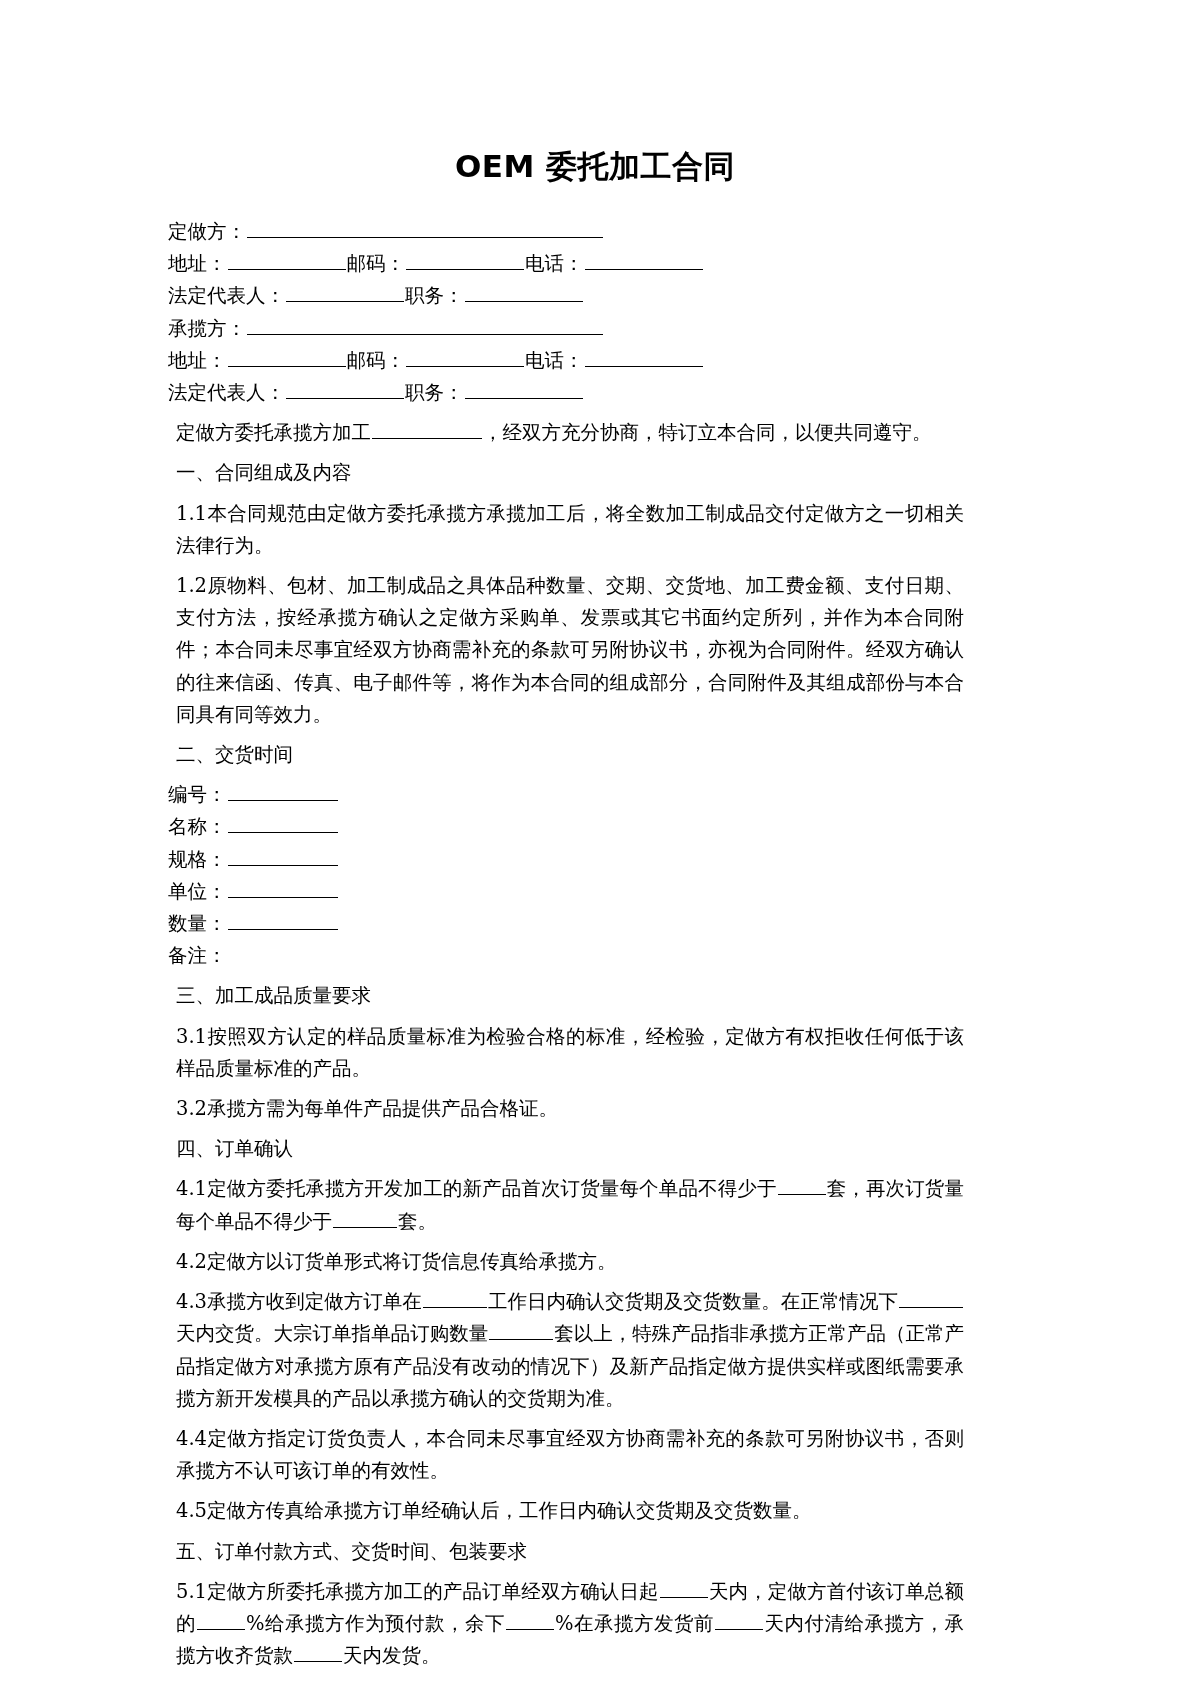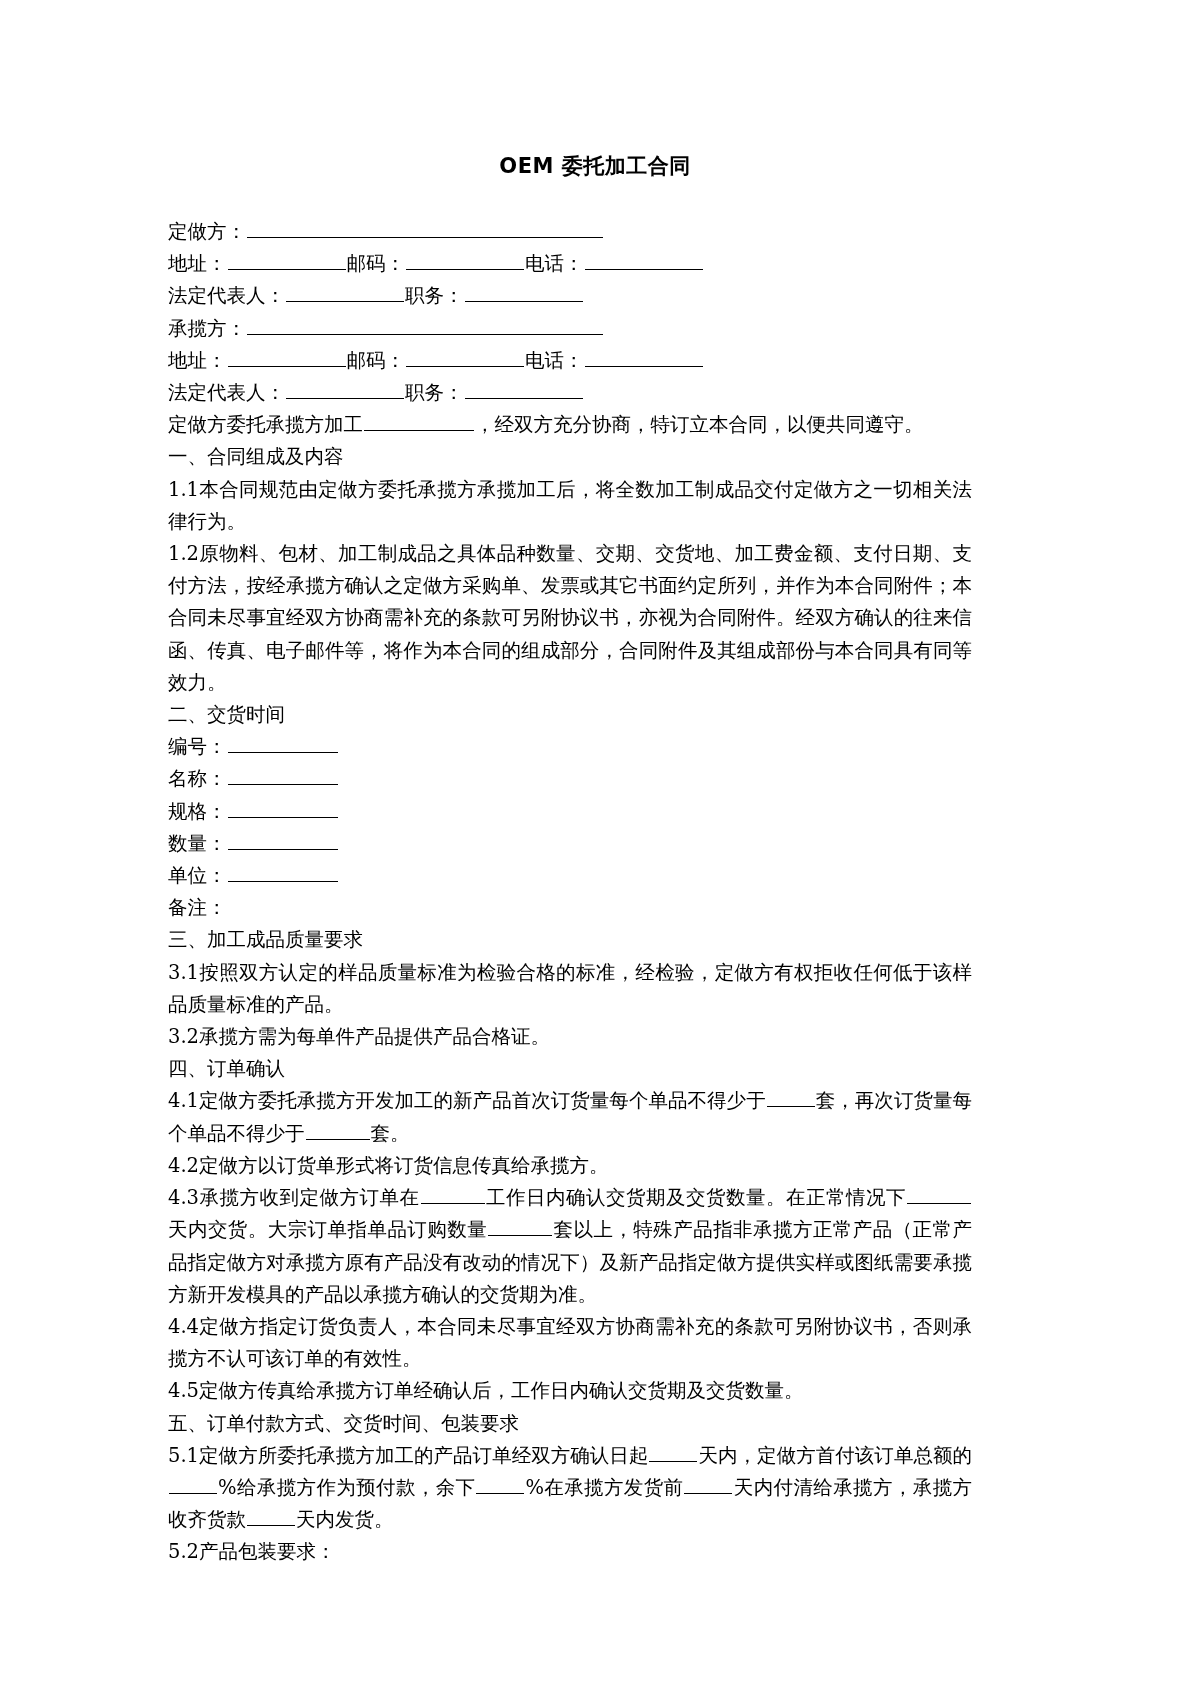--- a/index.html
+++ b/index.html
@@ -30,7 +30,7 @@
     text-align: center;
     font-family: "DejaVu Sans", "Liberation Sans", sans-serif;
     font-weight: bold;
-    font-size: 21px;
+    font-size: 31px;
     line-height: 40px;
     letter-spacing: 0.5px;
     color: #000000;

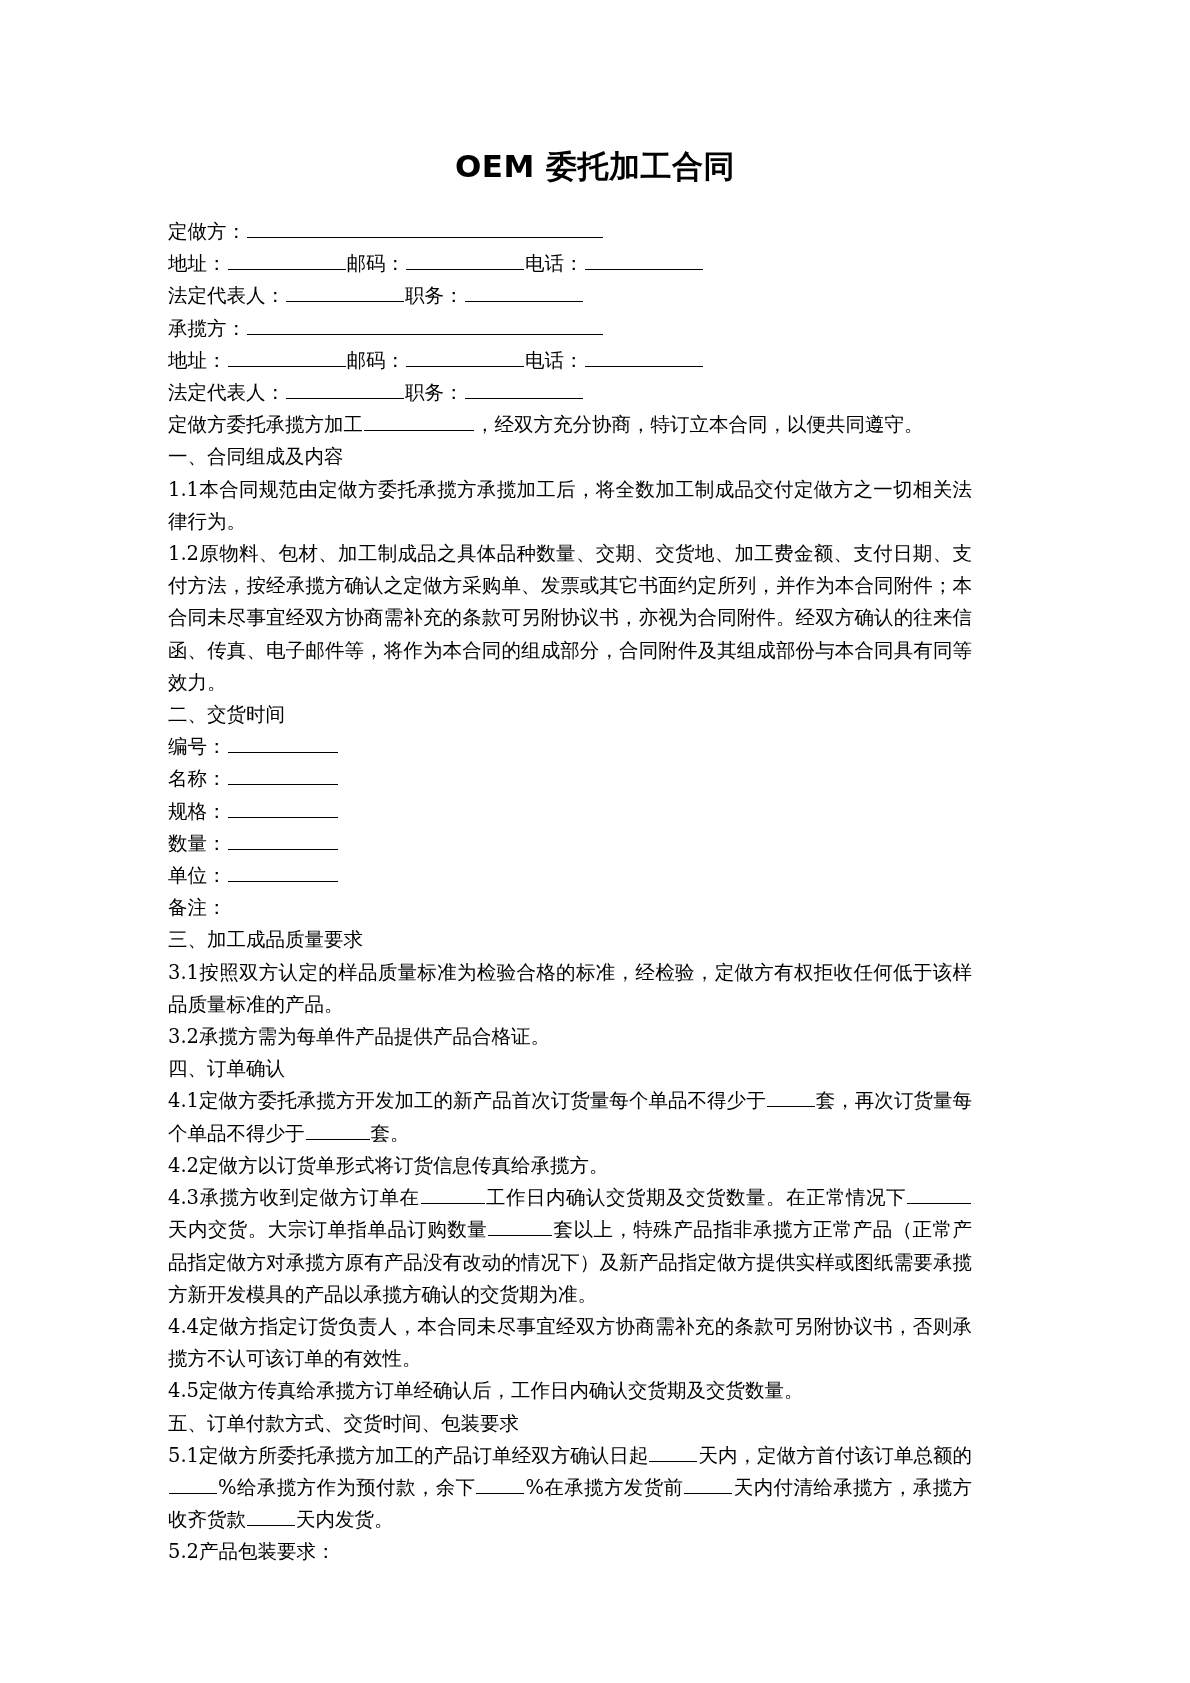--- a/index.html
+++ b/index.html
@@ -57,7 +57,7 @@
     text-align: justify;
     text-justify: inter-character;
     word-break: break-all;
-    margin: 0;
+    margin: 8px;
   }
   .blank {
     display: inline-block;

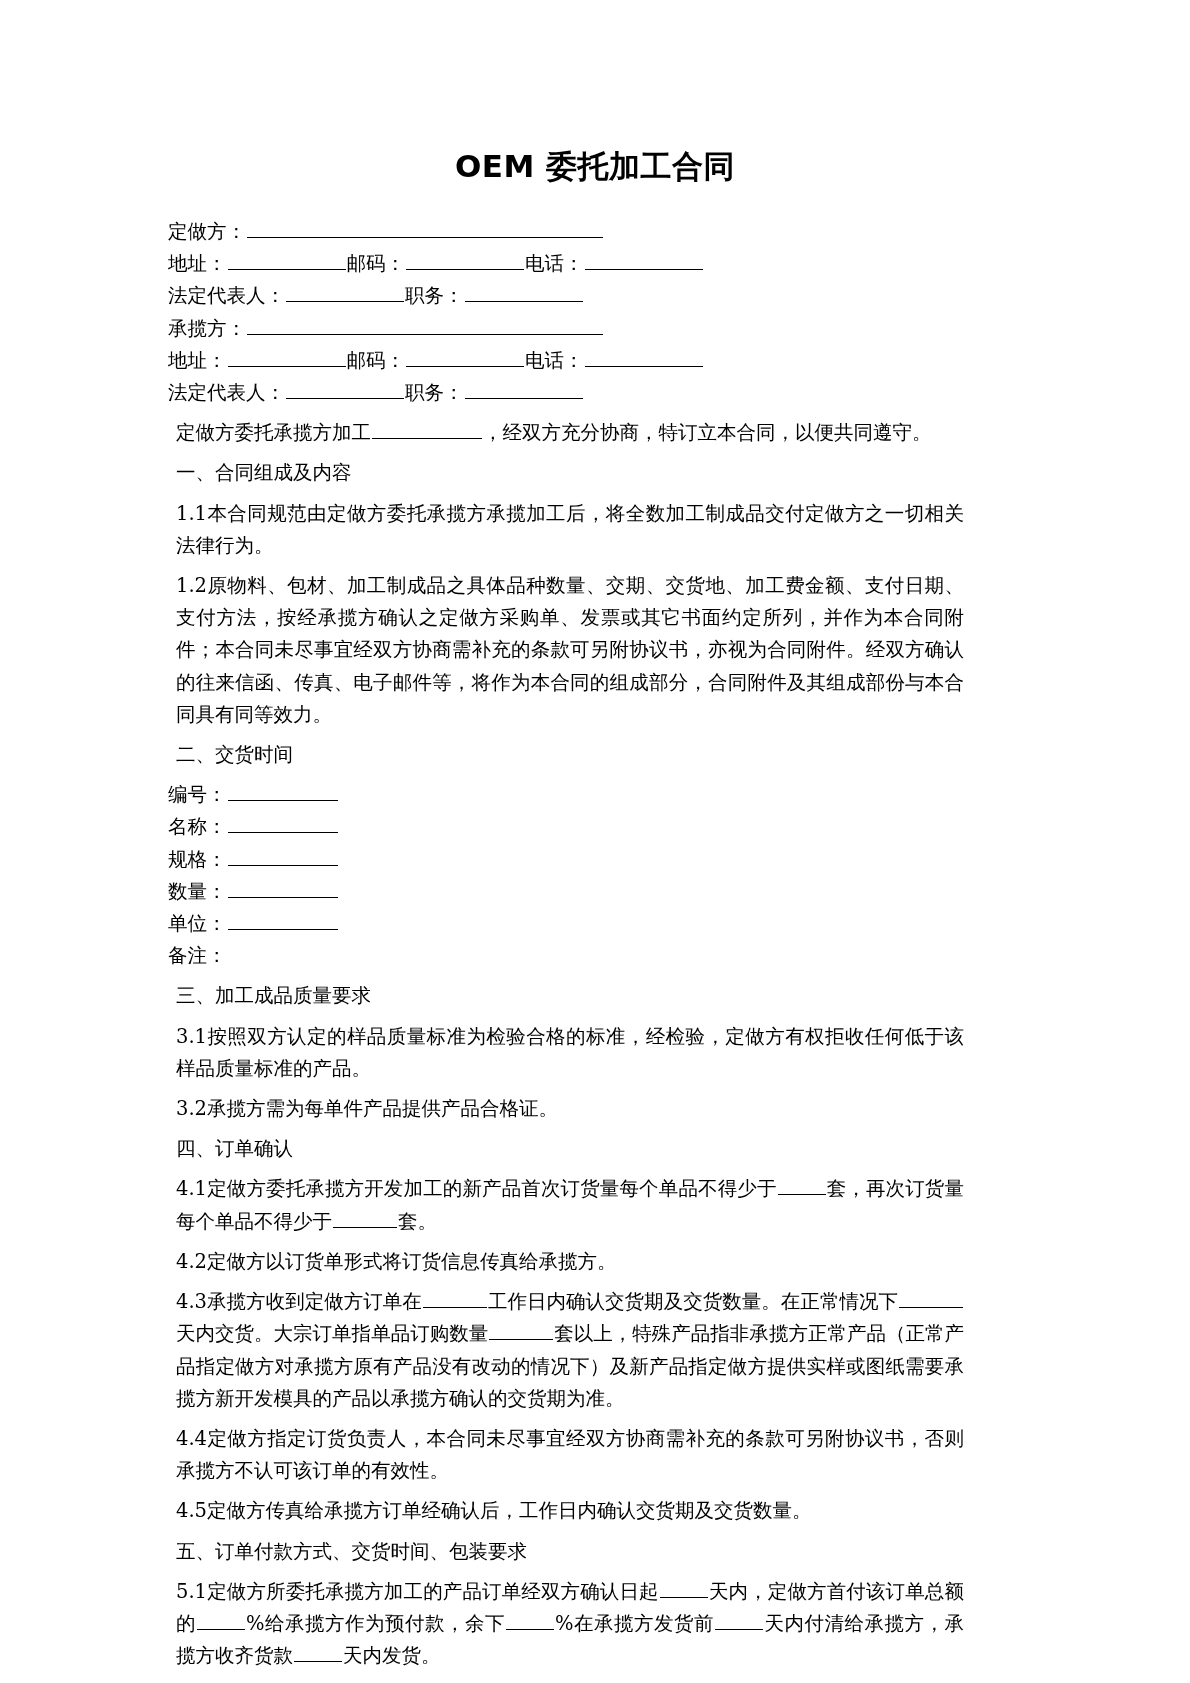--- a/index.html
+++ b/index.html
@@ -103,8 +103,8 @@
     <div class="line"><span>编号：</span><span class="blank b-md"></span></div>
     <div class="line"><span>名称：</span><span class="blank b-md"></span></div>
     <div class="line"><span>规格：</span><span class="blank b-md"></span></div>
+    <div class="line"><span>单位：</span><span class="blank b-md"></span></div>
     <div class="line"><span>数量：</span><span class="blank b-md"></span></div>
-    <div class="line"><span>单位：</span><span class="blank b-md"></span></div>
     <div class="line"><span>备注：</span></div>
 
     <div class="para">三、加工成品质量要求</div>

